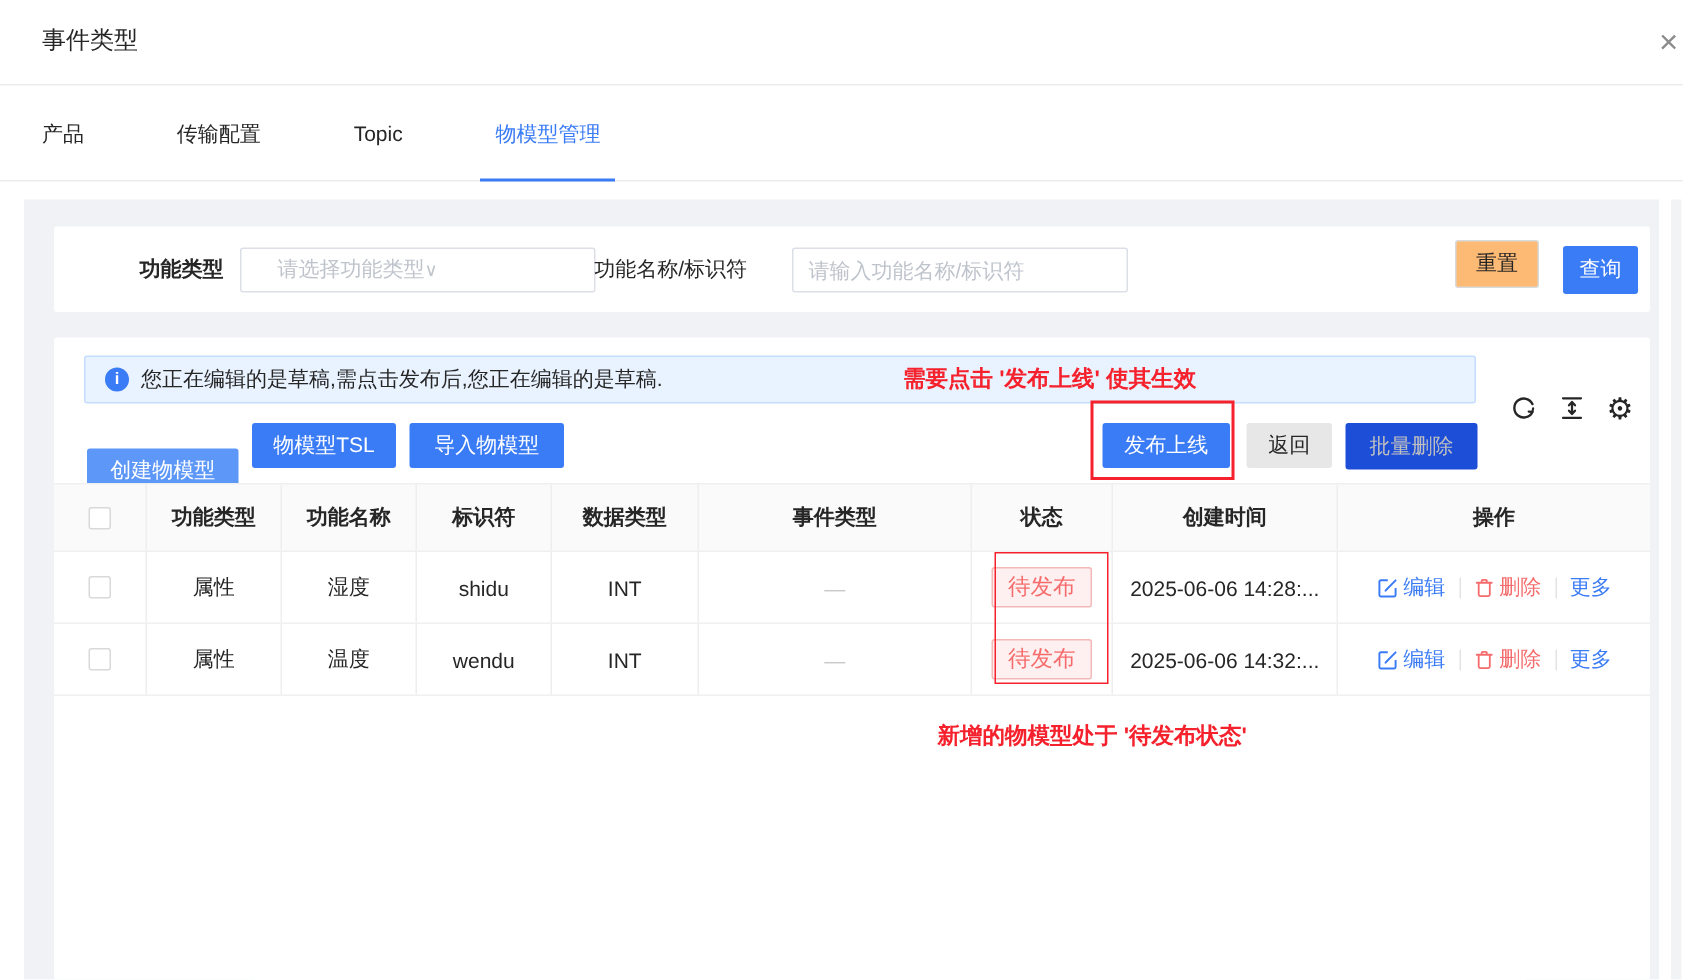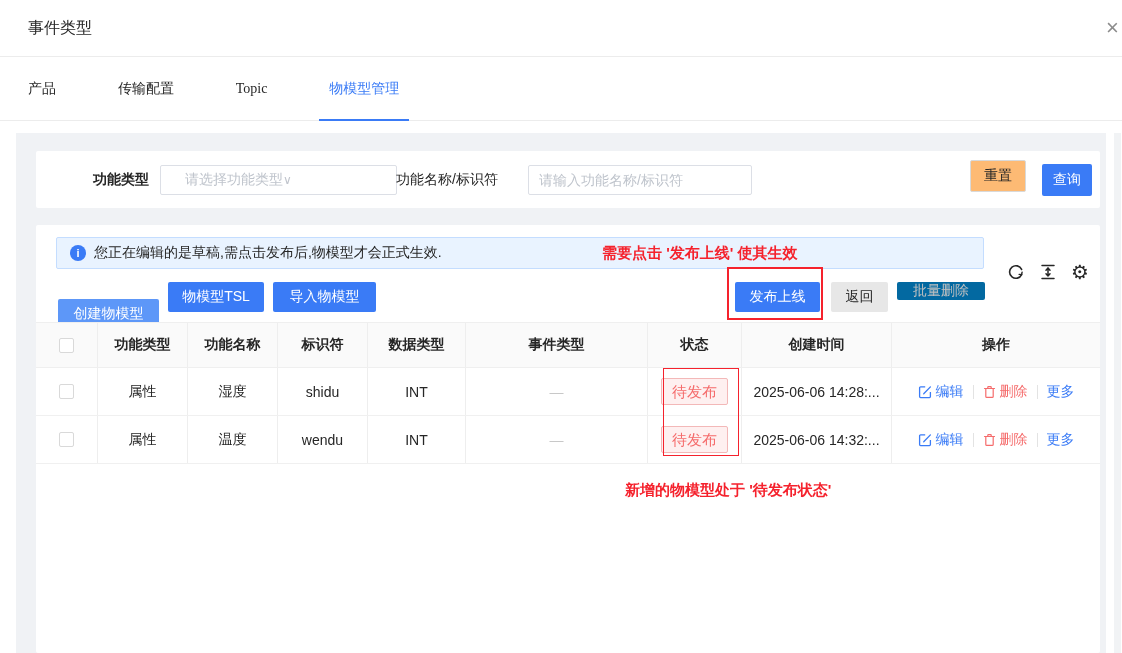--- a/index.html
+++ b/index.html
@@ -15,7 +15,7 @@
   .hdr-close { position:absolute; left:1106px; top:15px; font-size:22px; color:#8c8c8c; cursor:pointer; line-height:26px; }
   
   .tabbar { position:absolute; left:0; top:58px; width:1122px; height:63px; background:#fff; border-bottom:1px solid #ececec; }
-  .tab { position:relative; display:inline-block; height:63px; line-height:62px; font-size:14px; color:#262626; padding:0 10px; margin-right:38px; cursor:pointer;font-family:Liberation Serif, serif; }
+  .tab { position:relative; display:inline-block; height:63px; line-height:62px; font-size:14px; color:#262626; padding:0 10px; margin-right:38px; cursor:pointer; }
   .tab:first-child { margin-left:18px; }
   .tab.active { color:#3a7bf6; font-weight:500; border-bottom:2px solid #3a7bf6; }
   

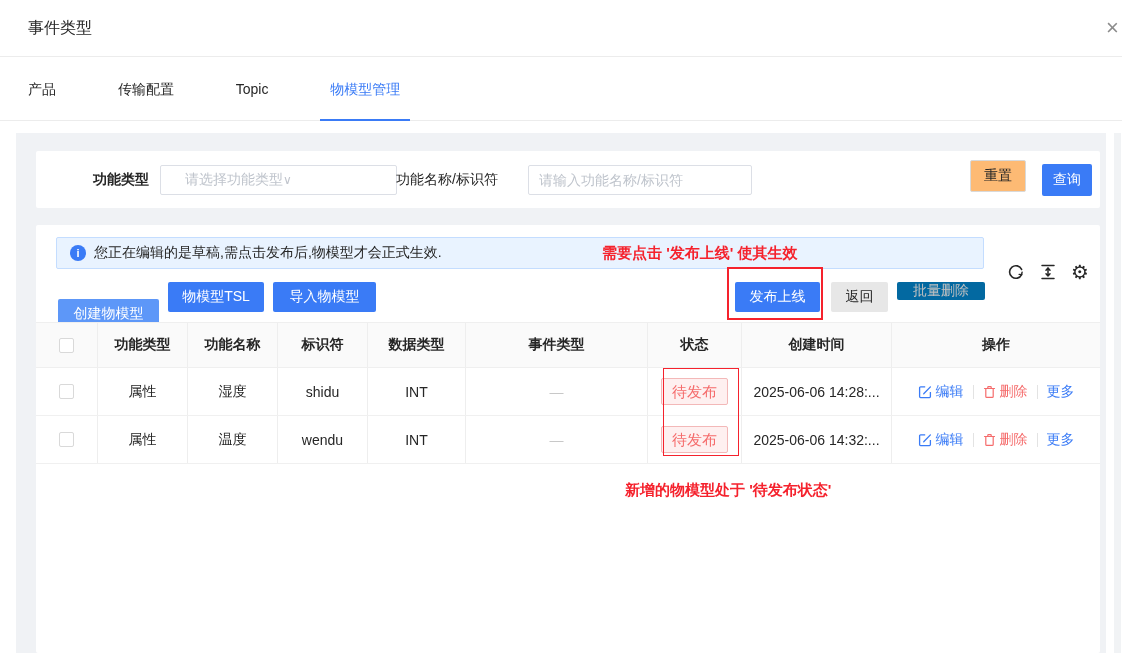--- a/index.html
+++ b/index.html
@@ -100,7 +100,7 @@
 
   <div class="banner">
     <span class="info-icon">i</span>
-    <span>您正在编辑的是草稿,需点击发布后,物模型才会正式生效.</span>
+    <span>您正在编辑的是草稿,需点击发布后,您正在编辑的是草稿.</span>
     <span class="banner-annotation">需要点击 '发布上线' 使其生效</span>
   </div>
 

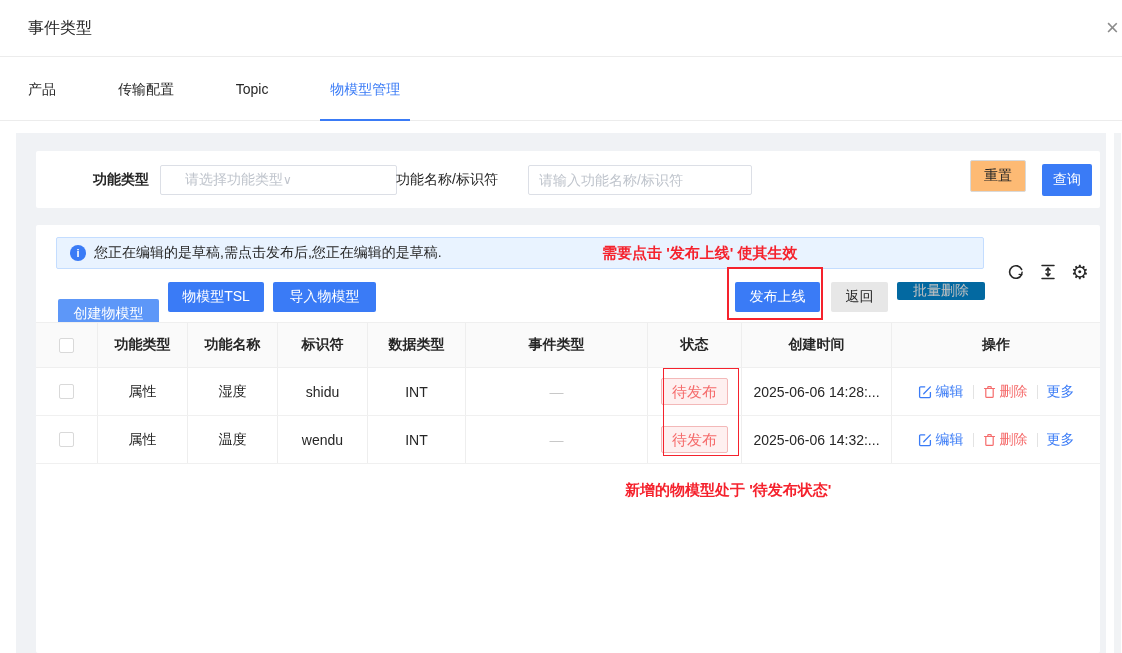--- a/index.html
+++ b/index.html
@@ -46,7 +46,7 @@
   .btn-import  { position:absolute; left:237px; top:57px; width:103px; height:30px; background:#3a7bf6; color:#fff; }
   .btn-publish { position:absolute; left:699px; top:57px; width:85px;  height:30px; background:#3a7bf6; color:#fff; }
   .btn-back    { position:absolute; left:795px; top:57px; width:57px;  height:30px; background:#e7e7e7; color:#262626; }
-  .btn-batch   { position:absolute; left:861px; top:57px; width:88px;  height:18px; background:#0369a1; color:#c0c0c0; cursor:not-allowed; }
+  .btn-batch   { position:absolute; left:861px; top:57px; width:88px;  height:31px; background:#1d4ed8; color:#c0c0c0; cursor:not-allowed; }
   .publish-outline { position:absolute; left:691px; top:42px; width:96px; height:53px; border:2px solid #f5222d; pointer-events:none; }
   .status-outline  { position:absolute; left:627px; top:143px; width:76px; height:88px; border:1px solid #f5222d; pointer-events:none; }
   

